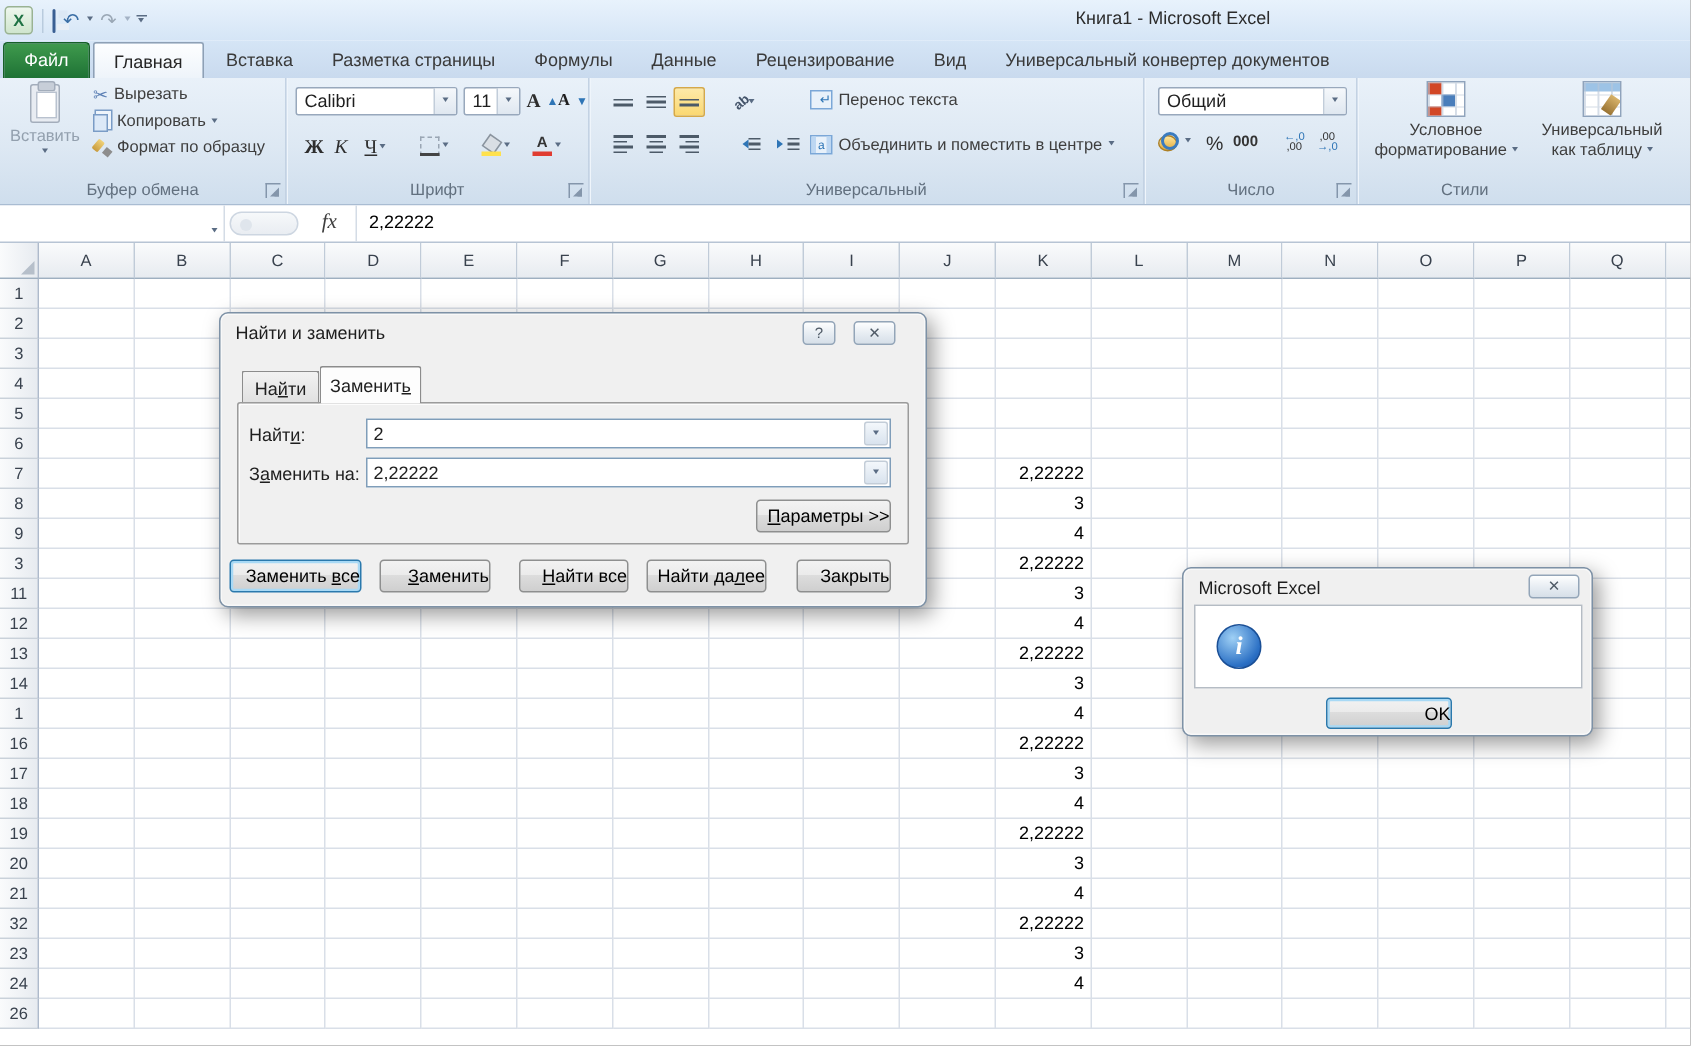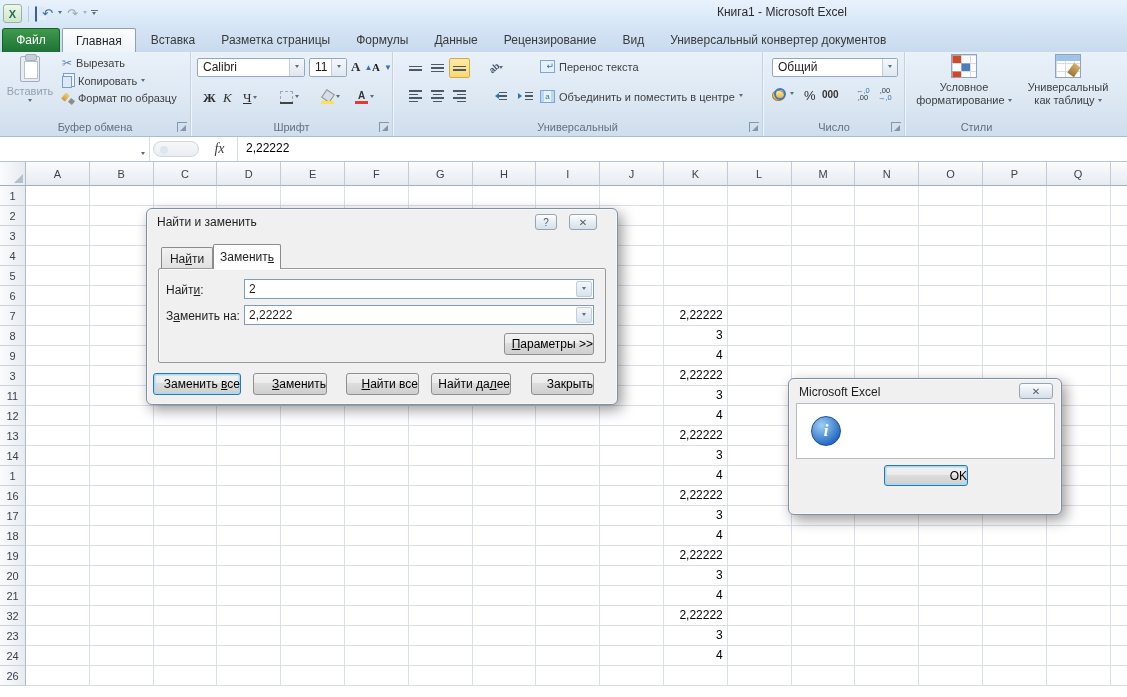--- a/index.html
+++ b/index.html
@@ -1028,7 +1028,7 @@
     </div>
   </div>
 
-  <div class="dlg" style="left:788px;top:378px;width:274px;height:137px">
+  <div class="dlg" style="left:788px;top:378px;width:274px;height:113px">
     <div class="dtitle">Microsoft Excel</div>
     <div class="cap-btn" style="right:8px;top:4px;width:34px">
         <span>✕</span>

